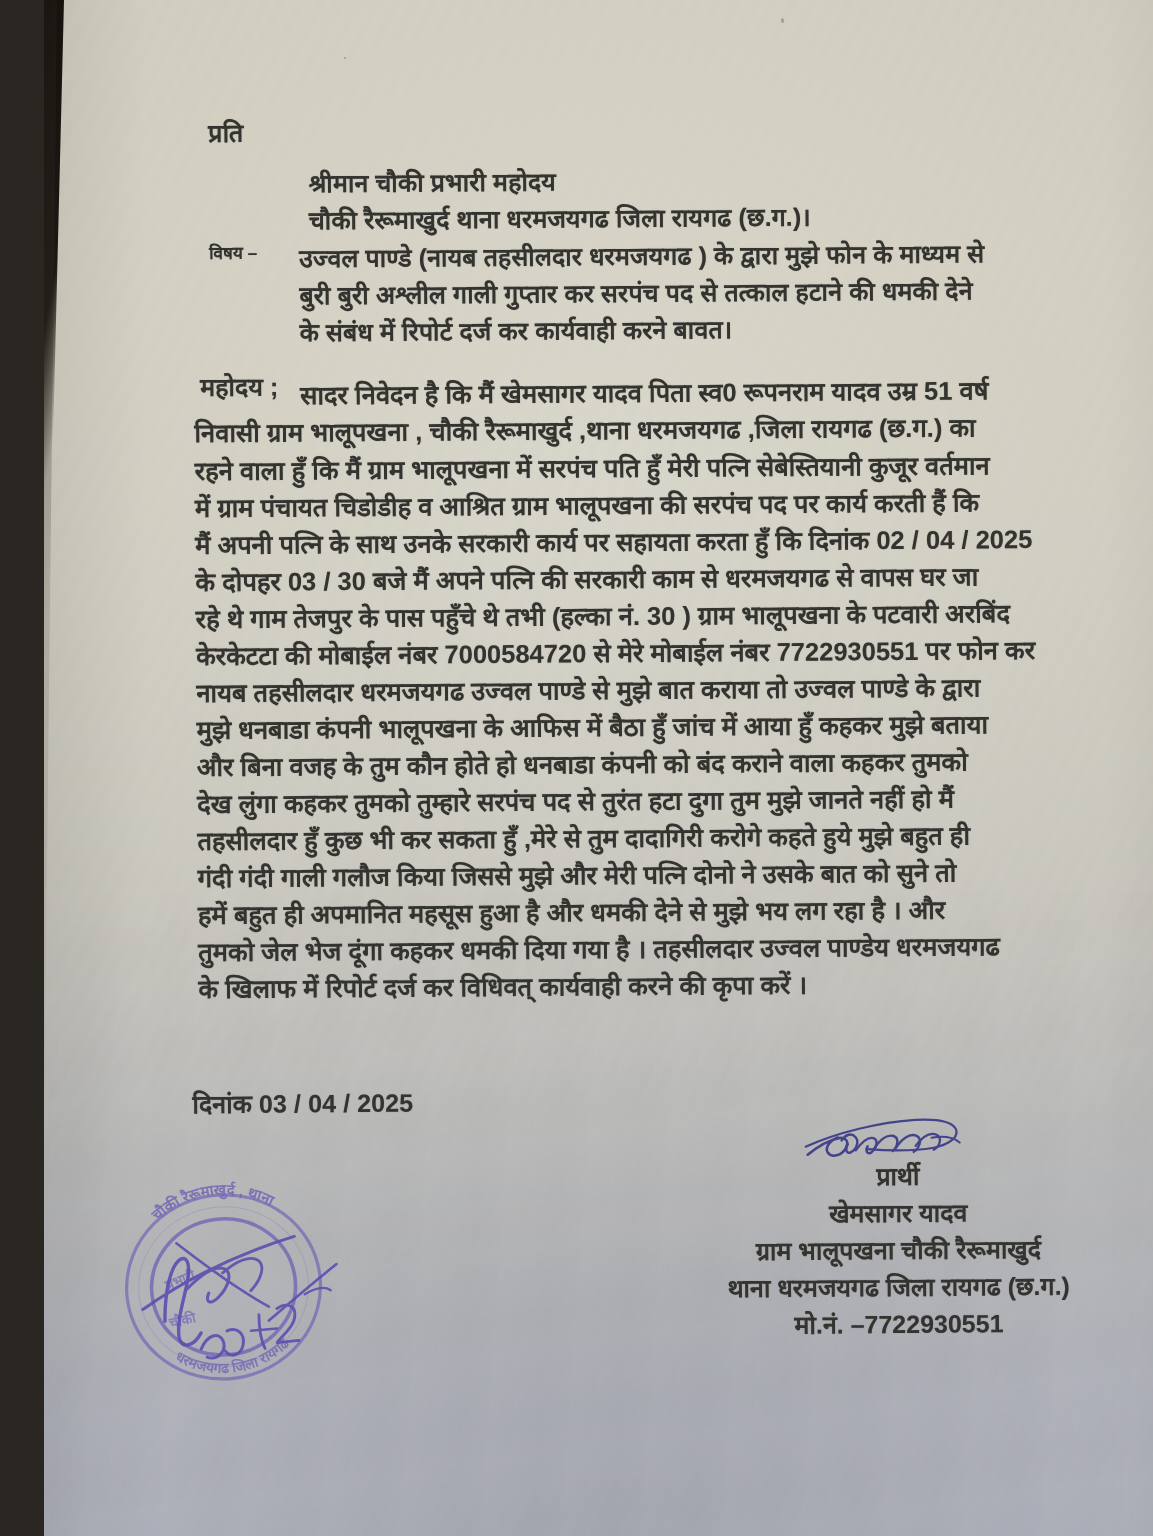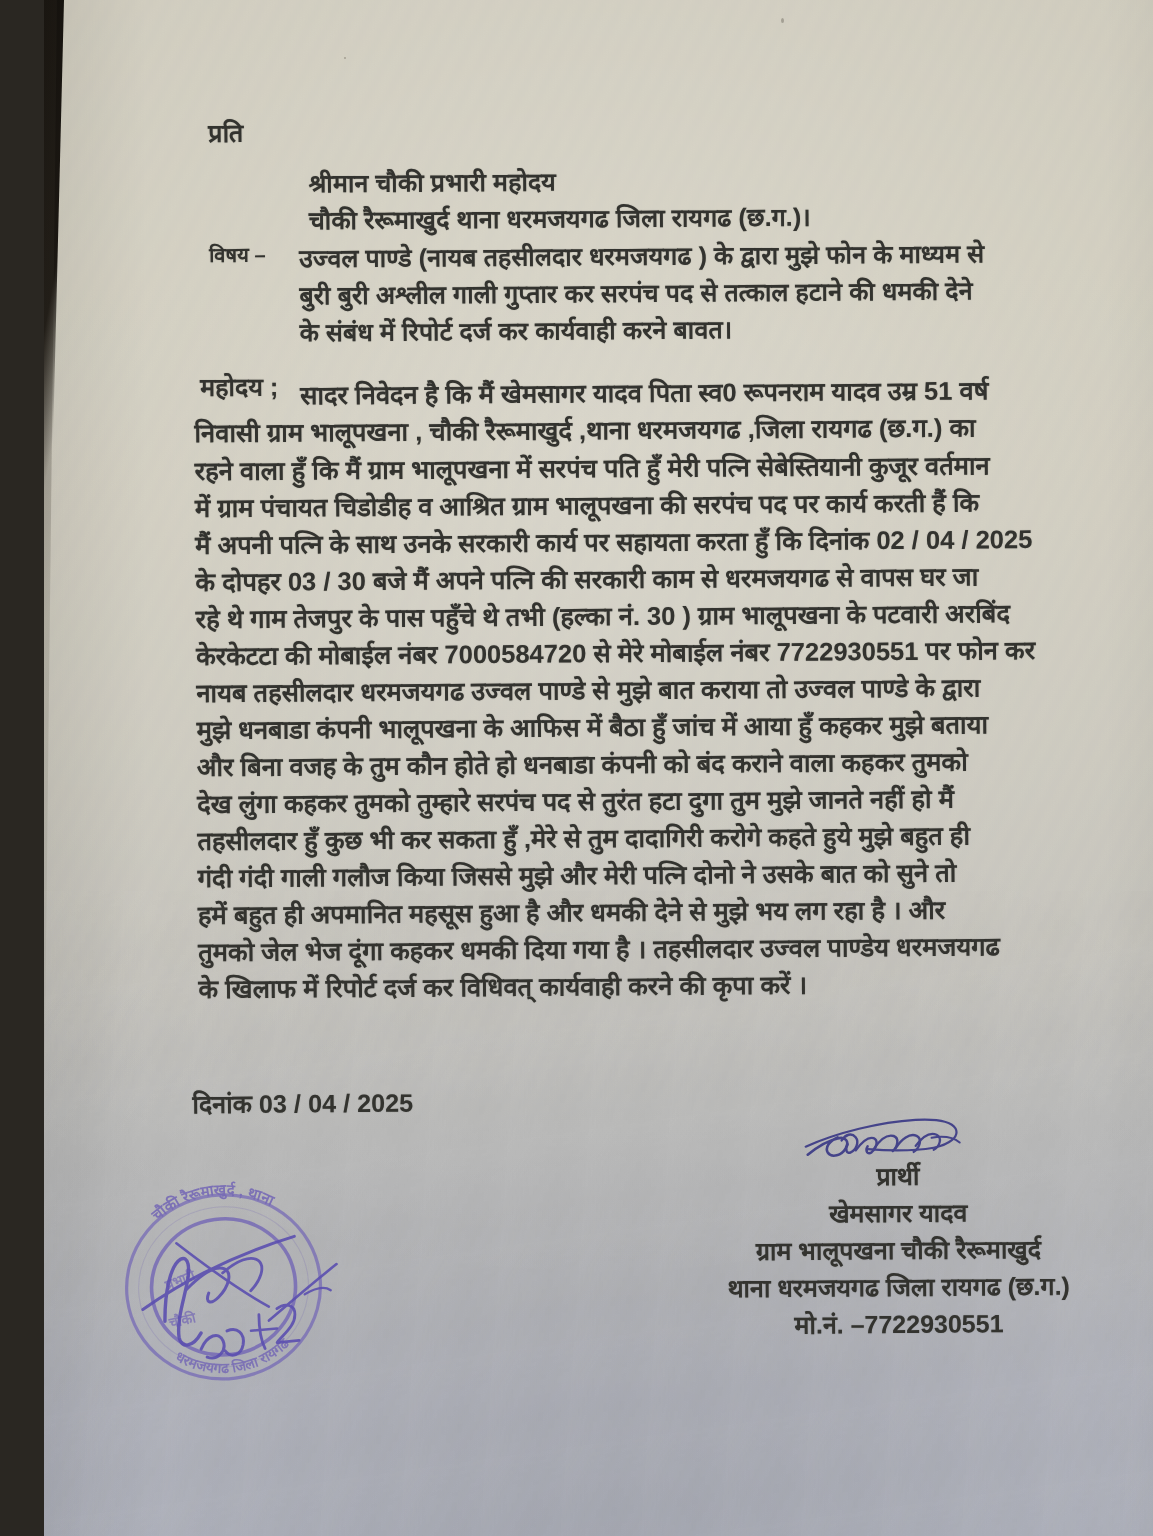--- a/index.html
+++ b/index.html
@@ -91,7 +91,7 @@
   .l-addr1       { left:268px; top:163px;  font-size:25px; }
   .l-addr2       { left:268px; top:200px;  font-size:25px; }
 
-  .l-sub-label   { left:168px; top:238px;  font-size:20px; }
+  .l-sub-label   { left:168px; top:238px;  font-size:17px; }
   .l-sub1        { left:258px; top:238px;  font-size:25px; }
   .l-sub2        { left:258px; top:275px;  font-size:25px; }
   .l-sub3        { left:258px; top:312px;  font-size:25px; }

